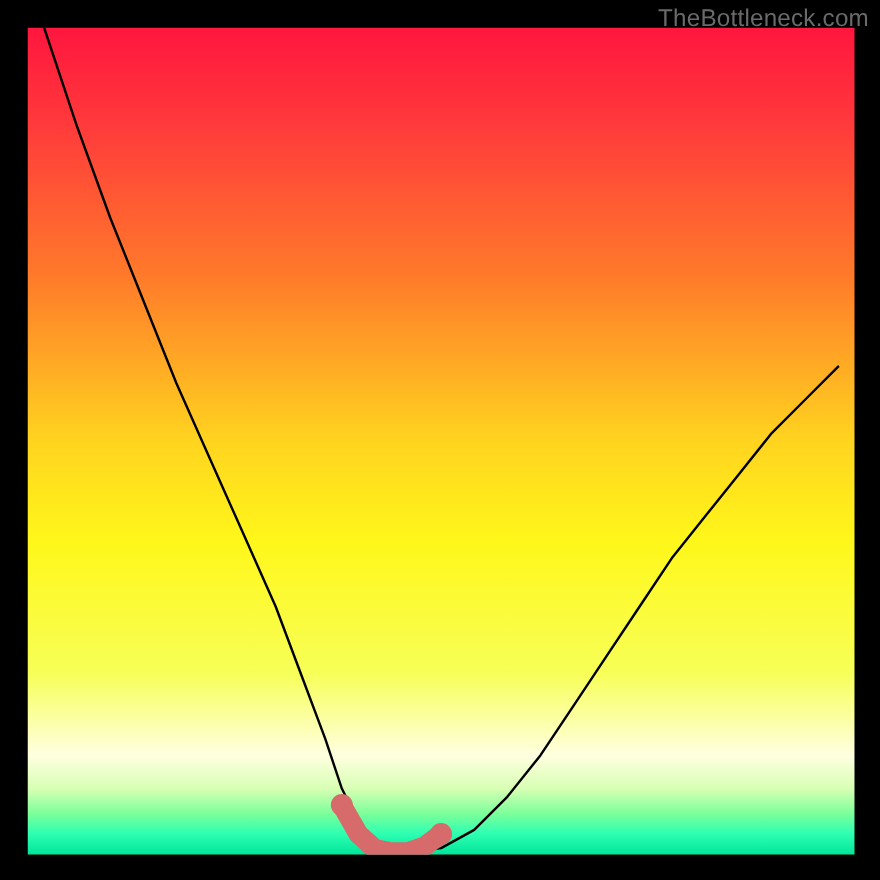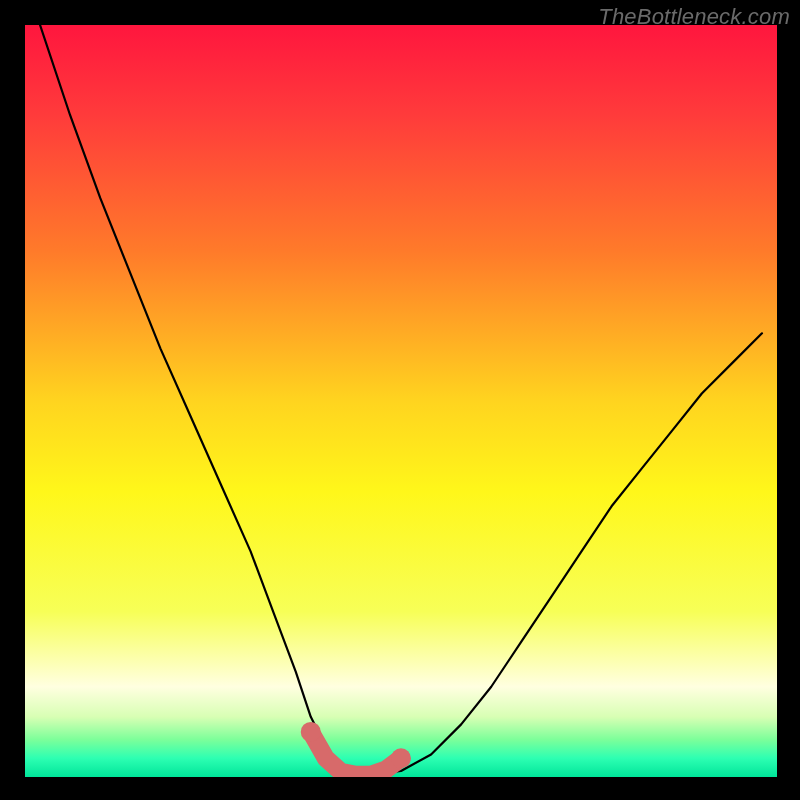--- a/index.html
+++ b/index.html
@@ -15,7 +15,6 @@
     height: 800px;
     background: #000;
     position: relative;
-    font-style: italic;
   }
   .plot {
     position: absolute;

